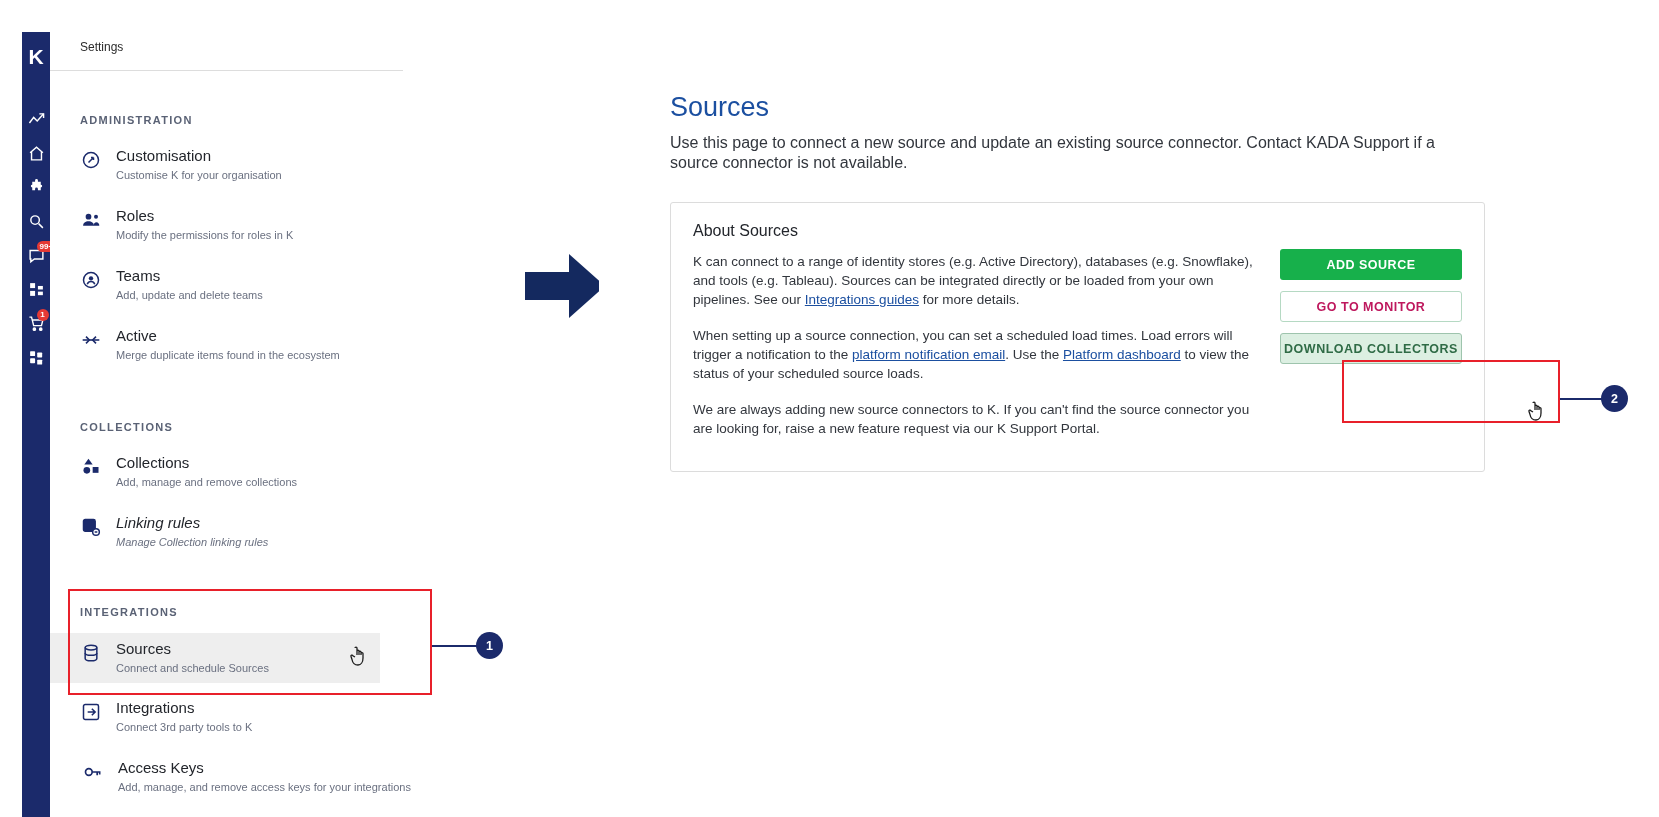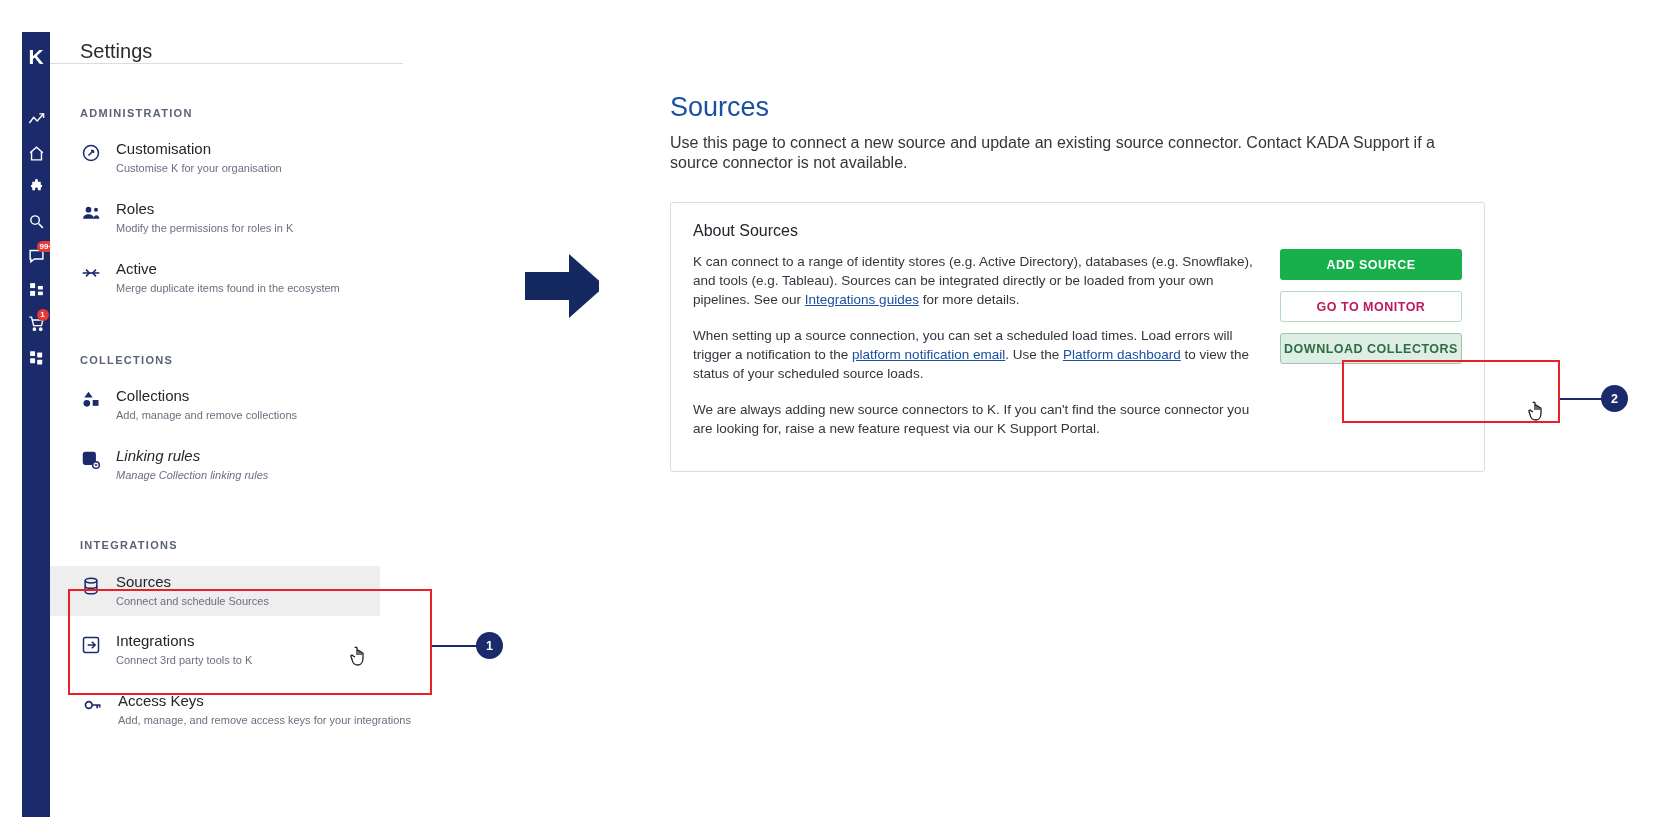--- a/index.html
+++ b/index.html
@@ -53,9 +53,9 @@
     background: #ffffff;
   }
   .settings-title {
-    font-size: 20px;
+    font-size: 12px;
     color: #2b2b2b;
-    padding: 8px 0 0 30px;
+    padding: 8px 0 16px 30px;
     border-bottom: 1px solid #dddddd;
     margin: 0 22px 0 0;
   }

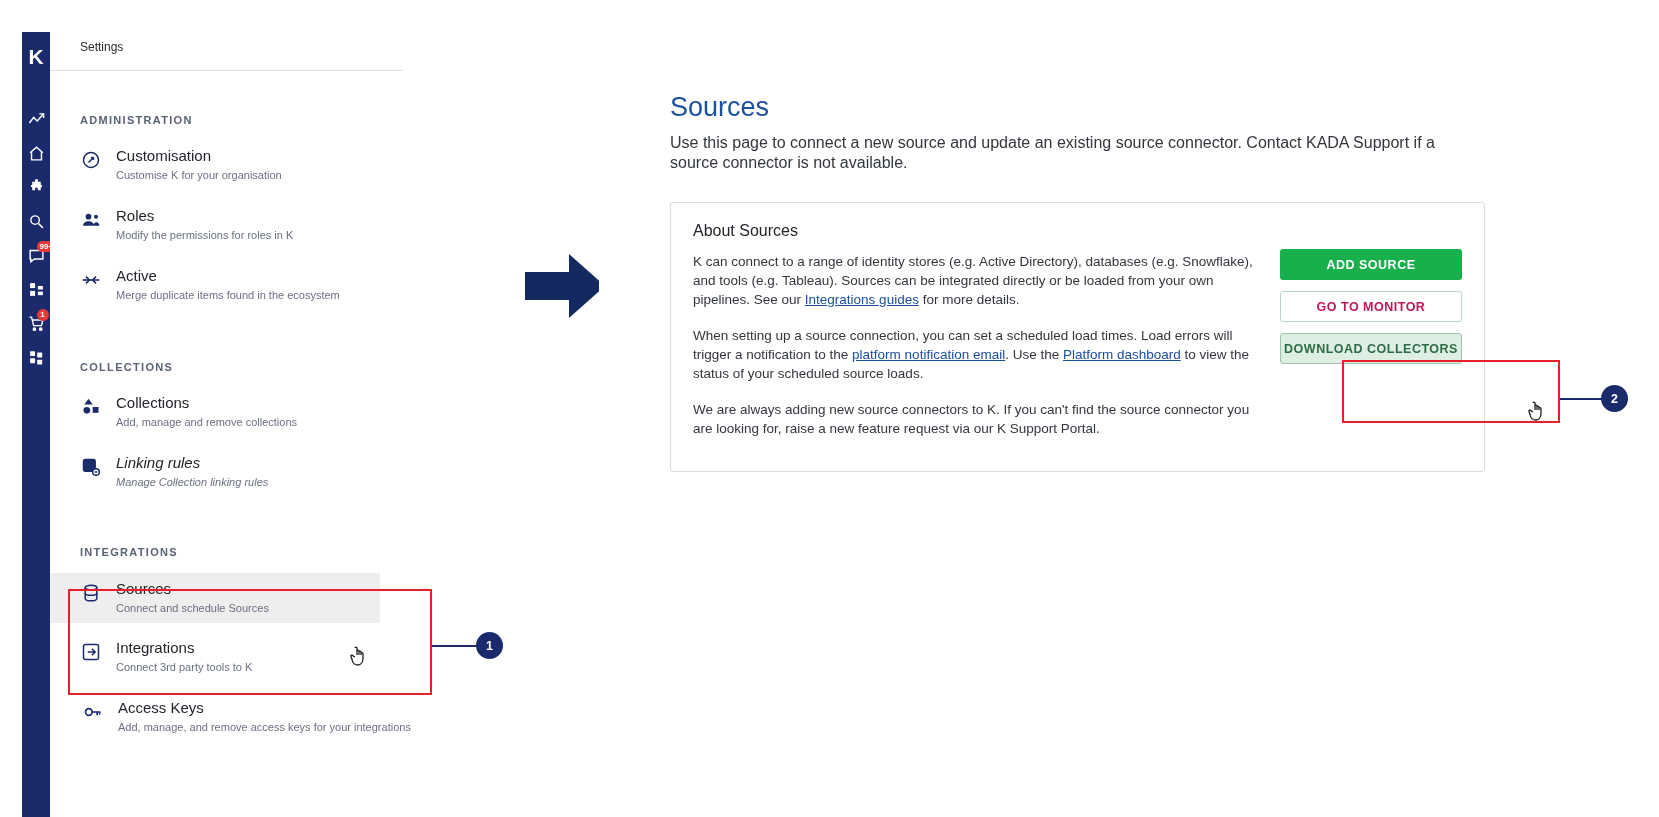--- a/index.html
+++ b/index.html
@@ -287,6 +287,19 @@
       </span>
     </div>
 
+    <div class="menu-item" style="margin-top:10px;">
+      <span class="menu-icon">
+        <svg width="20" height="20" viewBox="0 0 24 24" fill="none" stroke="currentColor" stroke-width="1.8">
+            <circle cx="12" cy="12" r="9"></circle>
+            <circle cx="12" cy="10" r="2.6" fill="currentColor" stroke="none"></circle>
+            <path d="M7.5 17c.8-2.2 2.5-3.2 4.5-3.2s3.7 1 4.5 3.2"></path>
+          </svg>
+      </span>
+      <span>
+        <span class="menu-label">Teams</span><br>
+        <span class="menu-sub">Add, update and delete teams</span>
+      </span>
+    </div>
 
     <div class="menu-item" style="margin-top:10px;">
       <span class="menu-icon">

